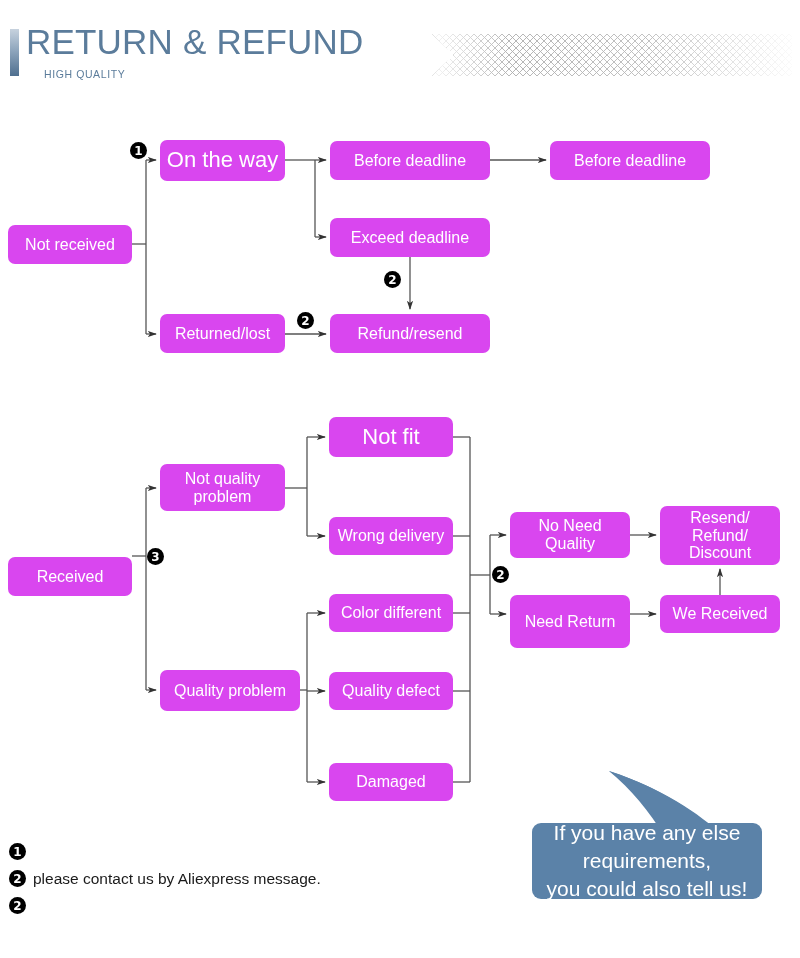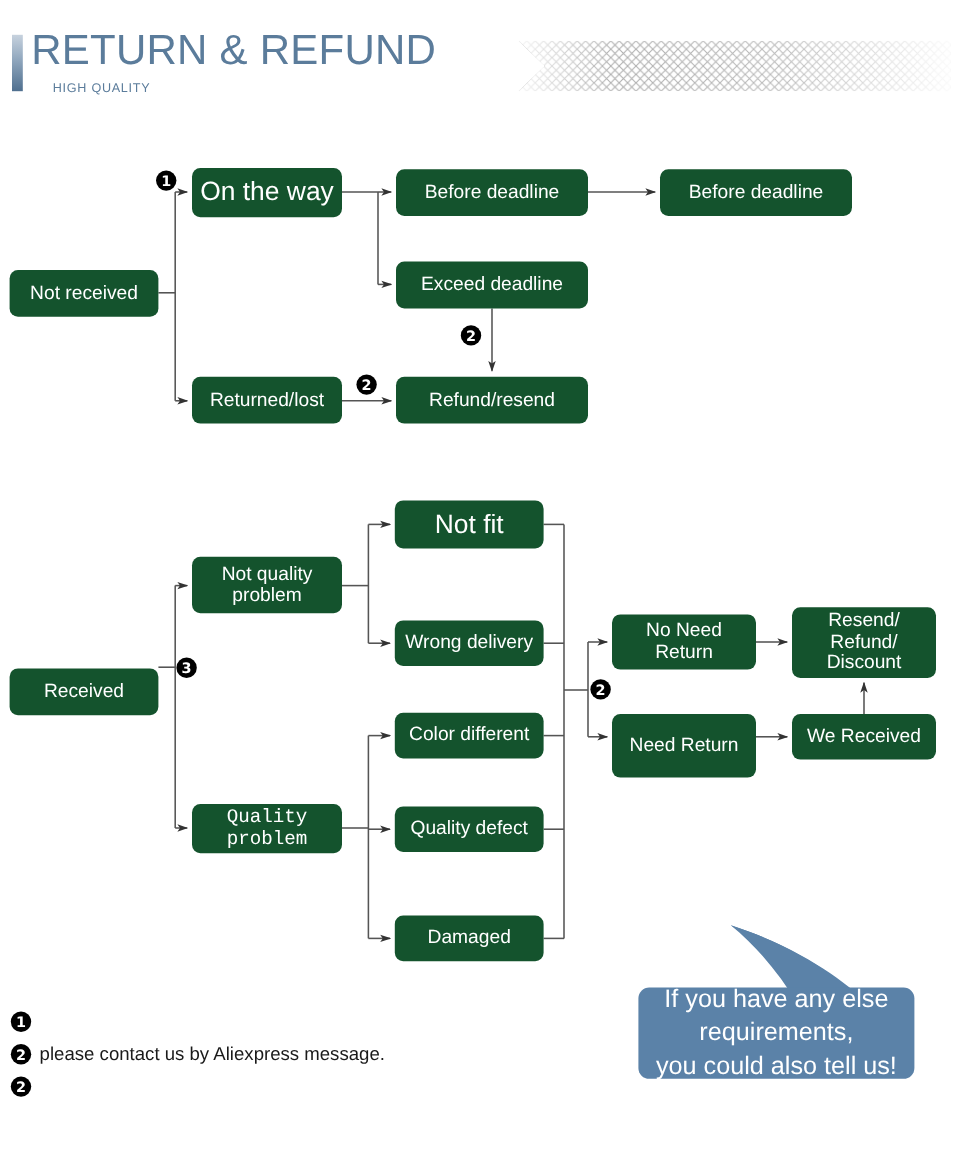--- a/index.html
+++ b/index.html
@@ -56,7 +56,7 @@
 
   .node {
     position: absolute;
-    background: #14532d;
+    background: #d946ef;
     border-radius: 7px;
     color: #ffffff;
     display: flex;

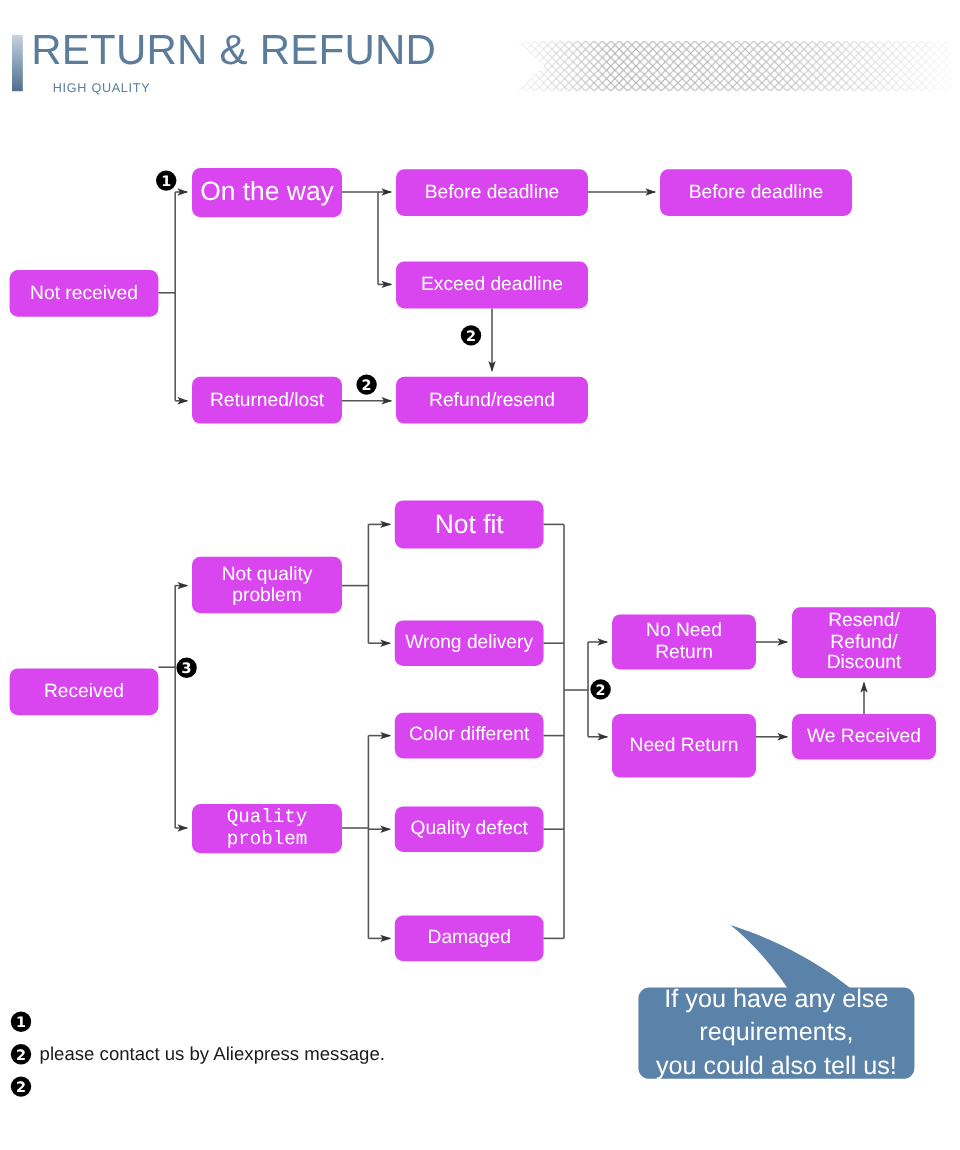--- a/index.html
+++ b/index.html
@@ -254,7 +254,7 @@
   <div class="node" style="left:329px;top:672px;width:124px;height:38px;">Quality defect</div>
   <div class="node" style="left:329px;top:763px;width:124px;height:38px;">Damaged</div>
   <div class="node" style="left:510px;top:512px;width:120px;height:46px;">No Need
-Return</div>
+Quality</div>
   <div class="node" style="left:510px;top:595px;width:120px;height:53px;">Need Return</div>
   <div class="node" style="left:660px;top:506px;width:120px;height:59px;">Resend/
 Refund/

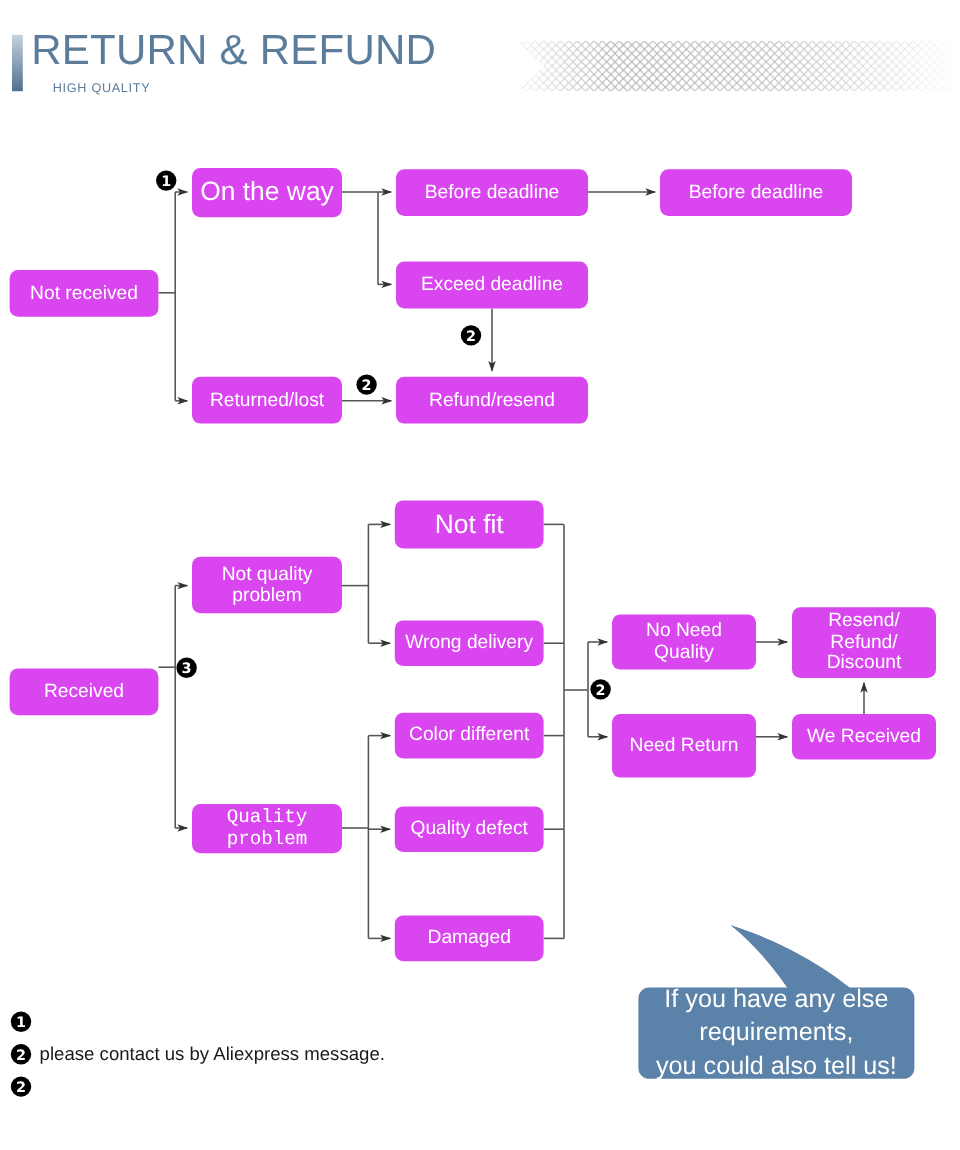--- a/index.html
+++ b/index.html
@@ -247,7 +247,7 @@
   <div class="node" style="left:8px;top:537px;width:124px;height:39px;margin-top:20px;">Received</div>
   <div class="node" style="left:160px;top:464px;width:125px;height:47px;">Not quality
 problem</div>
-  <div class="node" style="left:160px;top:670px;width:125px;height:41px;font-family:Liberation Mono, monospace;">Quality problem</div>
+  <div class="node" style="left:160px;top:670px;width:140px;height:41px;">Quality problem</div>
   <div class="node big" style="left:329px;top:417px;width:124px;height:40px;">Not fit</div>
   <div class="node" style="left:329px;top:517px;width:124px;height:38px;">Wrong delivery</div>
   <div class="node" style="left:329px;top:594px;width:124px;height:38px;">Color different</div>

